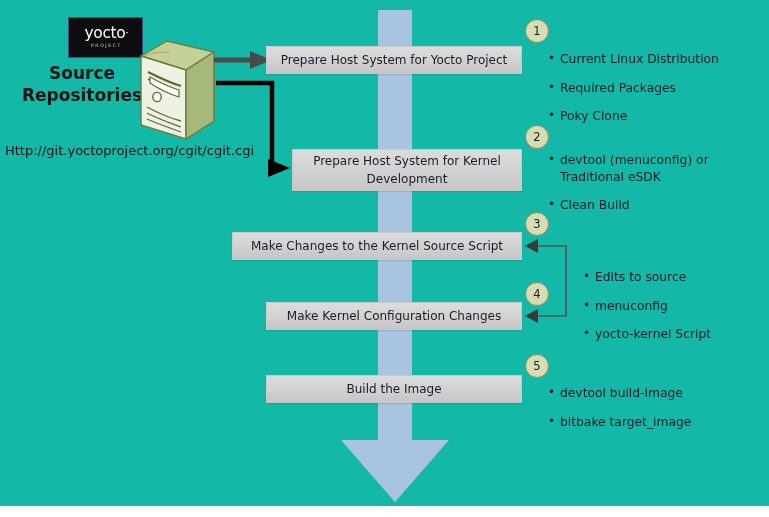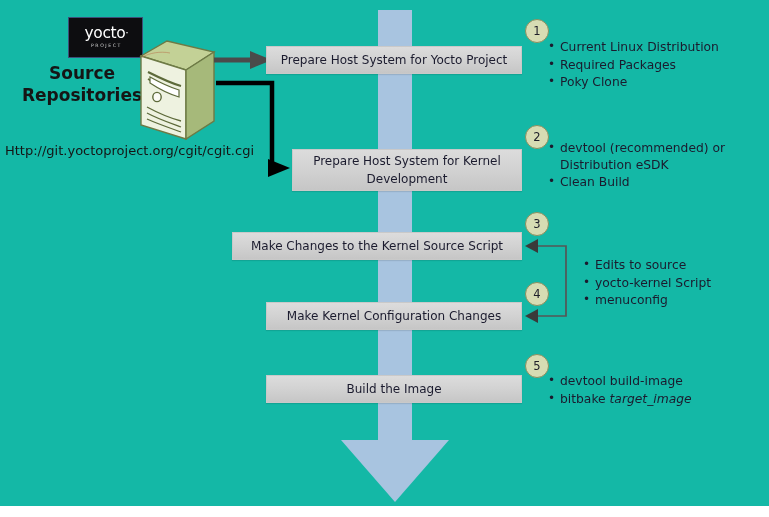--- a/index.html
+++ b/index.html
@@ -153,7 +153,7 @@
   .bullets li {
     position: relative;
     padding-left: 12px;
-    margin: 0 0 1px 0;
+    margin: 12px 0 1px 0;
     white-space: nowrap;
   }
   .bullets li::before {

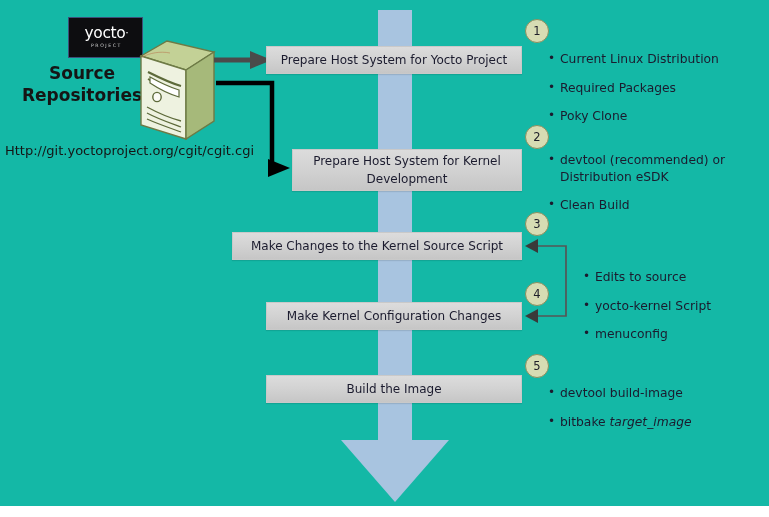--- a/index.html
+++ b/index.html
@@ -252,7 +252,7 @@
   </div>
   <div class="bullets" style="left:548px; top:140px; width:180px;">
     <ul>
-      <li class="wrap">devtool (recommended) or Distribution eSDK</li>
+      <li class="wrap">devtool (menuconfig) or Traditional eSDK</li>
       <li>Clean Build</li>
     </ul>
   </div>

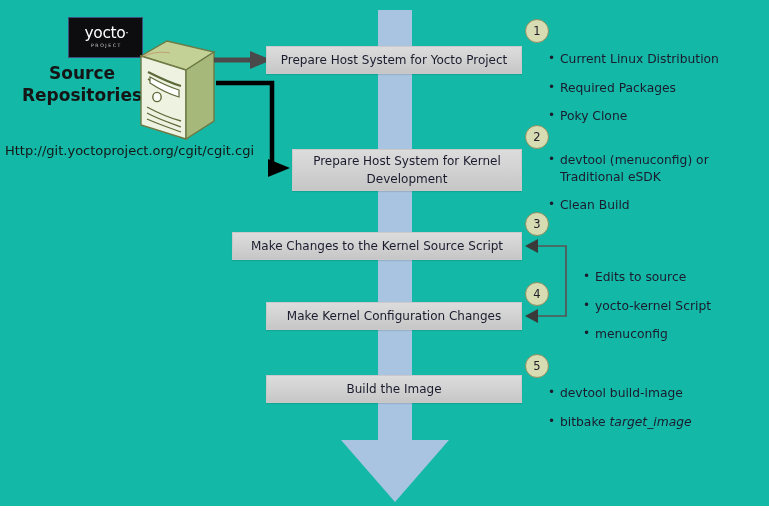--- a/index.html
+++ b/index.html
@@ -274,8 +274,8 @@
   <div class="bullets" style="left:583px; top:257px;">
     <ul>
       <li>Edits to source</li>
+      <li>menuconfig</li>
       <li>yocto-kernel Script</li>
-      <li>menuconfig</li>
     </ul>
   </div>
 

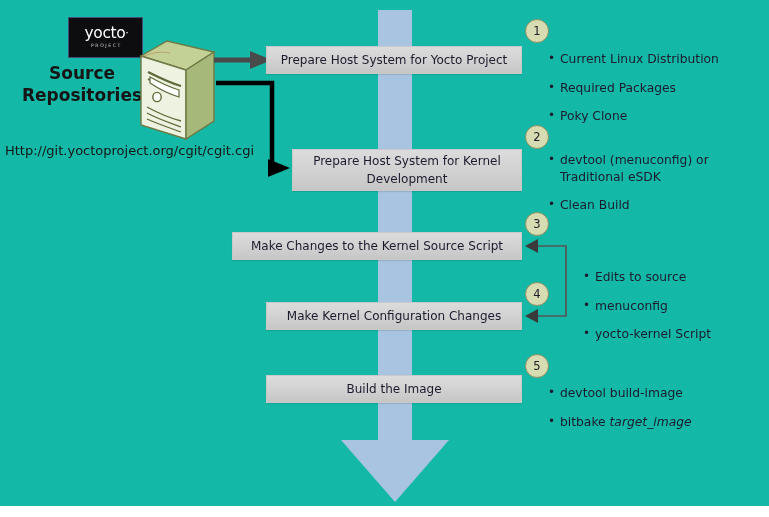--- a/index.html
+++ b/index.html
@@ -165,7 +165,7 @@
     color: #1b1b2e;
   }
   .bullets li.wrap { white-space: normal; }
-  .ital { font-style: italic; }
+  .ital { }
 
   
   .conn { position: absolute; }

